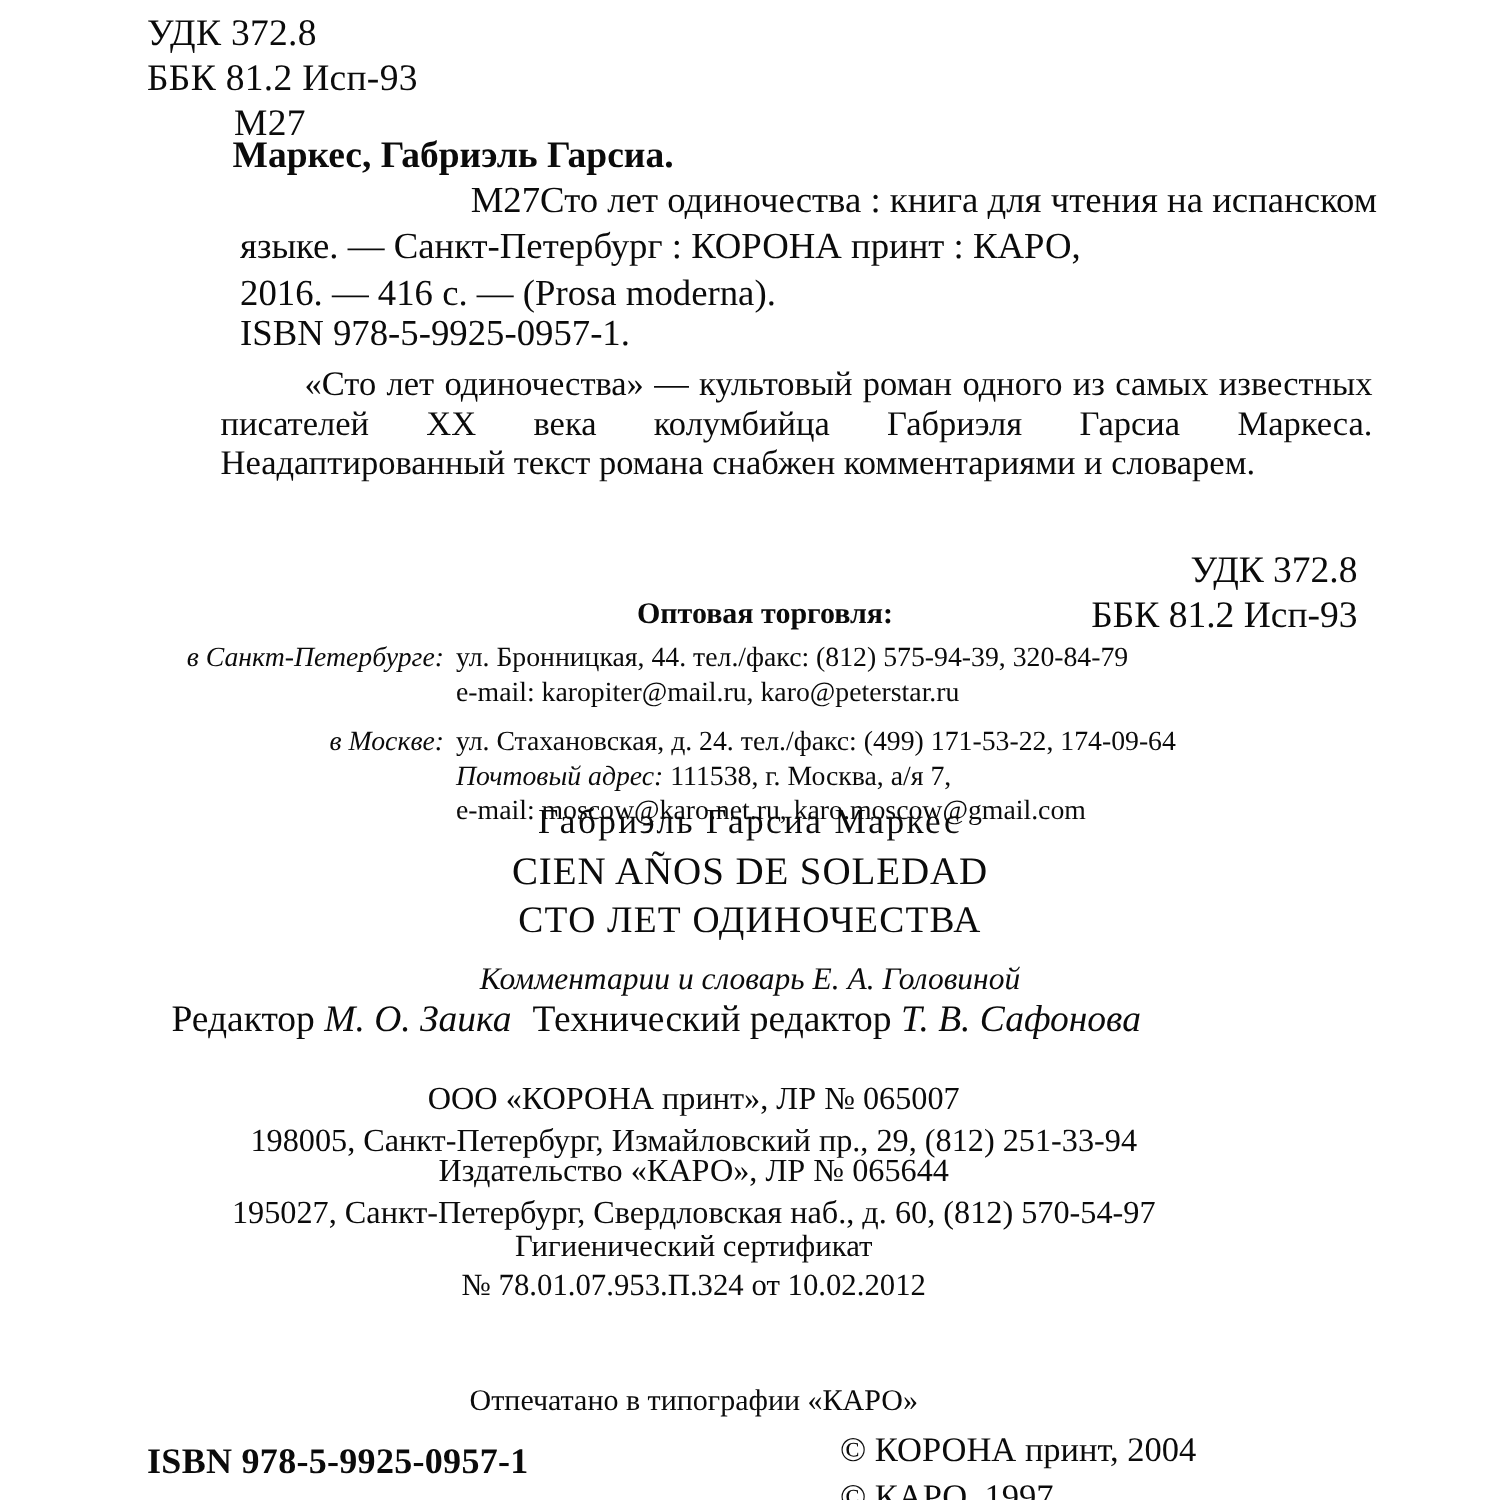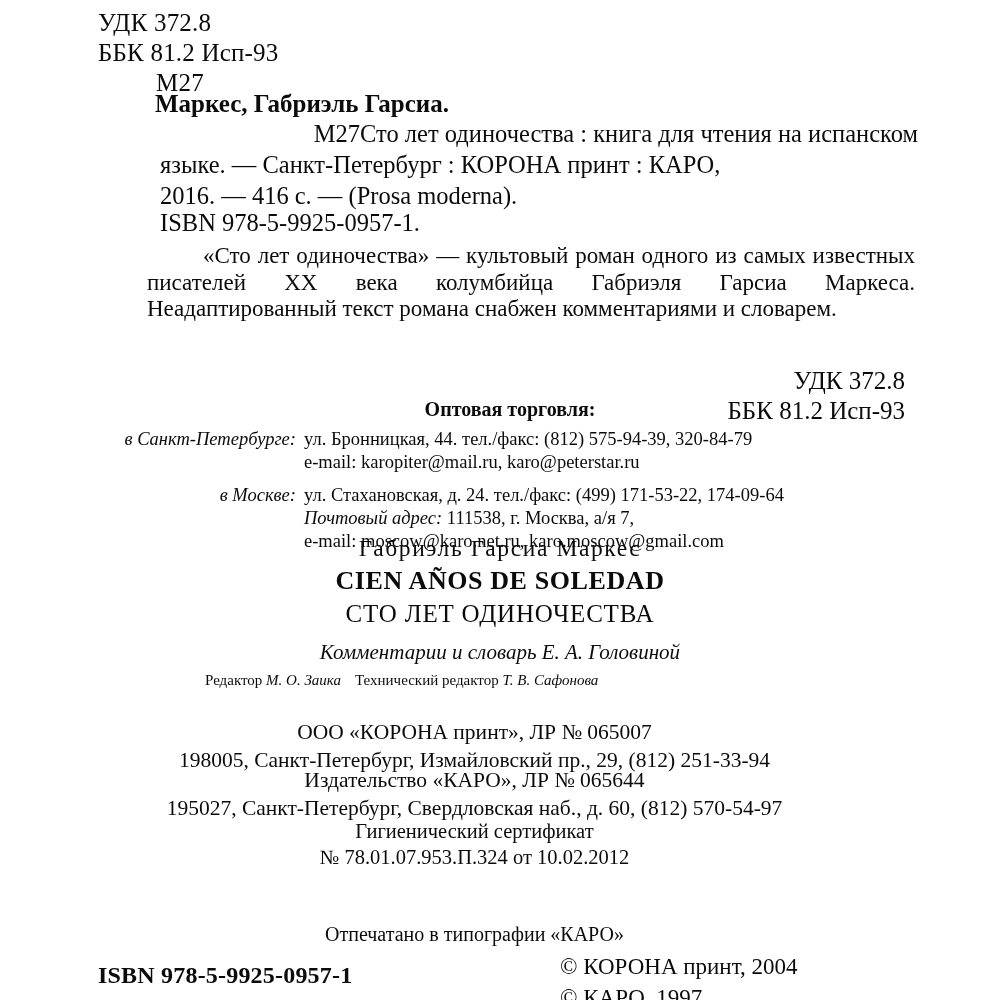--- a/index.html
+++ b/index.html
@@ -134,7 +134,7 @@
   }
   .t-es {
     font-size: 26px;
-    font-weight: bold;
+    font-weight: normal;
     letter-spacing: 0.6px;
     line-height: 32px;
     margin-top: 3px;

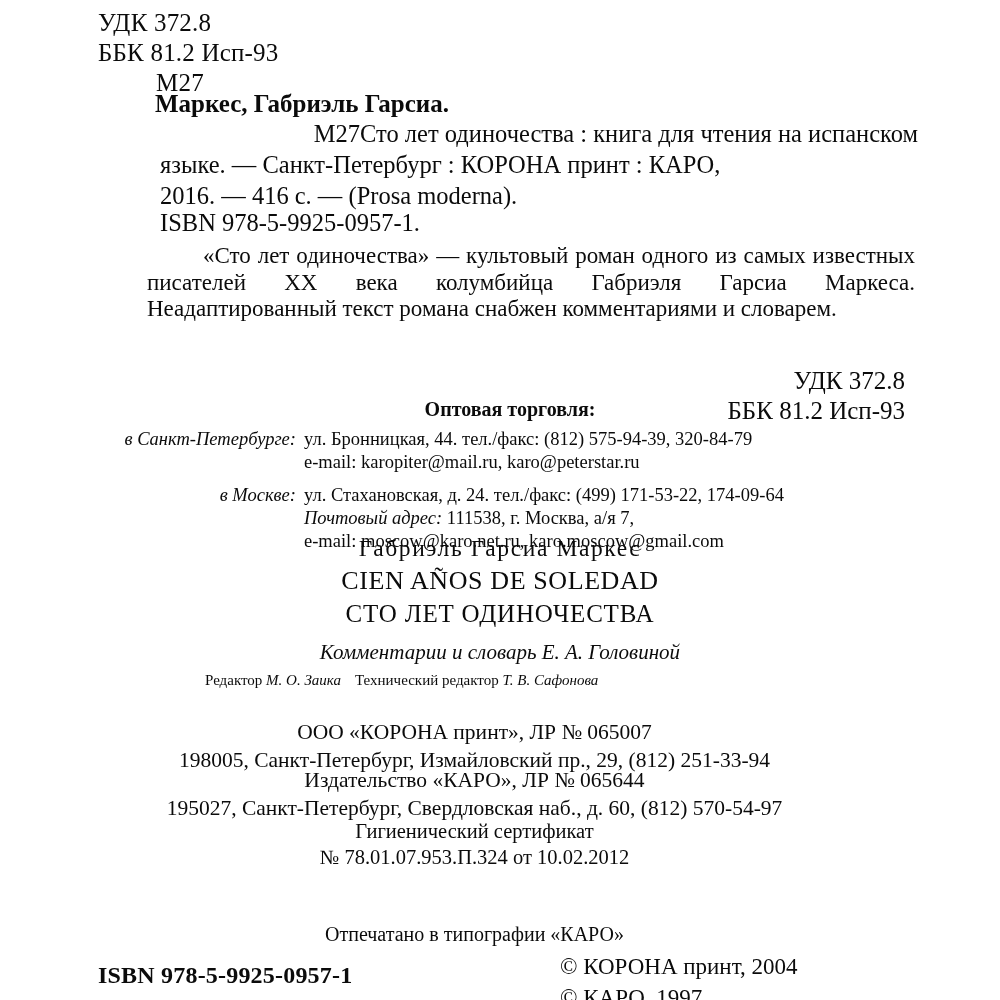--- a/index.html
+++ b/index.html
@@ -158,7 +158,7 @@
     left: 0;
     top: 667px;
     width: 816px;
-    font-size: 15px;
+    font-size: 25px;
     line-height: 26px;
   }
   .credit-row {

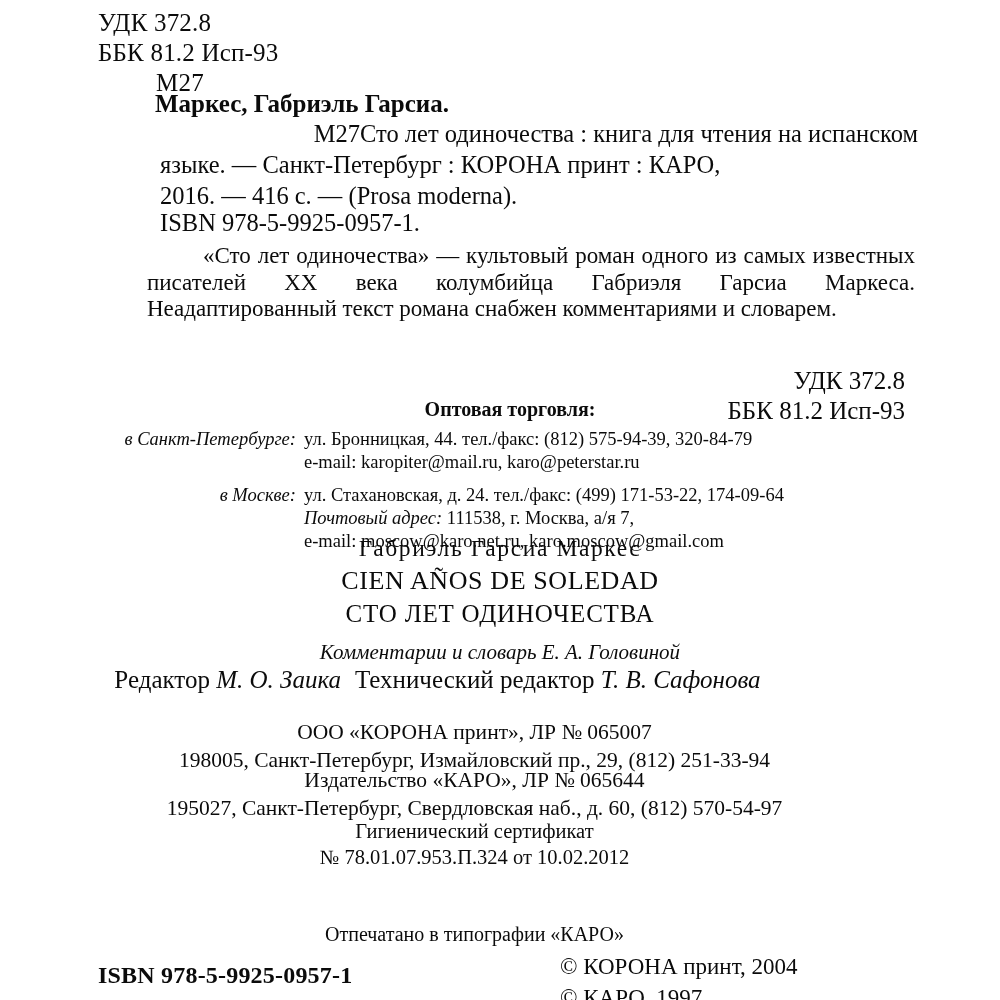--- a/index.html
+++ b/index.html
@@ -180,7 +180,7 @@
   
   .imprint {
     position: absolute;
-    left: 12px;
+    left: 0;
     width: 925px;
     text-align: center;
     font-size: 21.5px;

